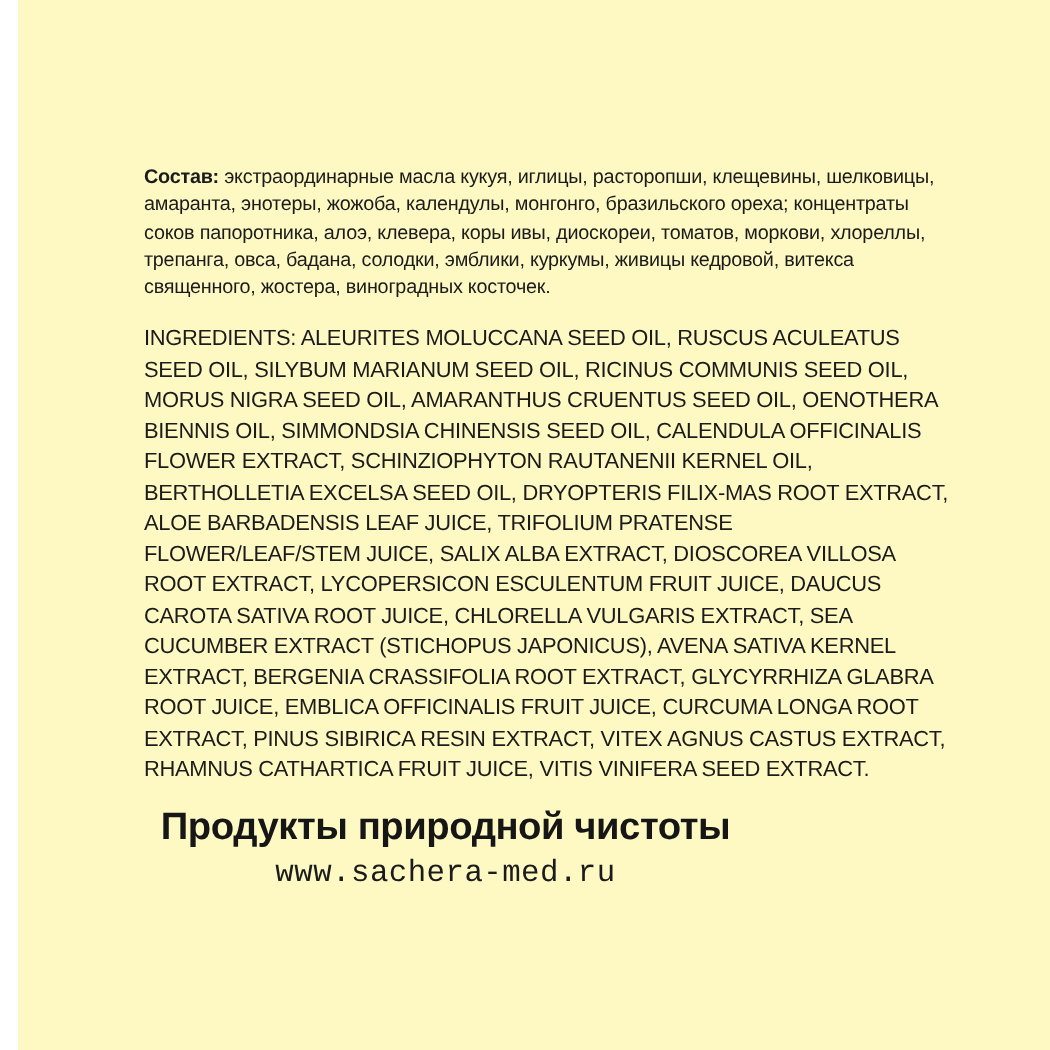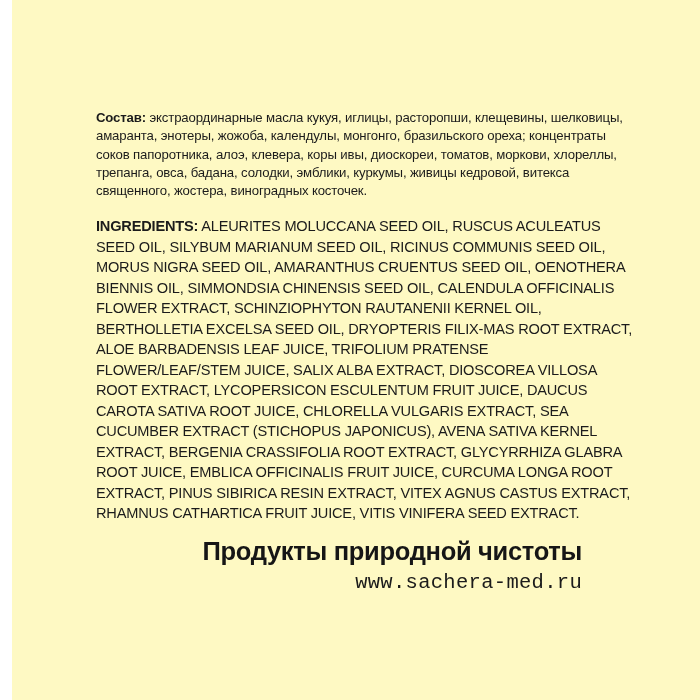--- a/index.html
+++ b/index.html
@@ -47,7 +47,7 @@
     letter-spacing: -0.2px;
   }
   .block-en .lead {
-    font-weight: bold;
+    font-weight: normal;
   }
   .footer {
     position: absolute;

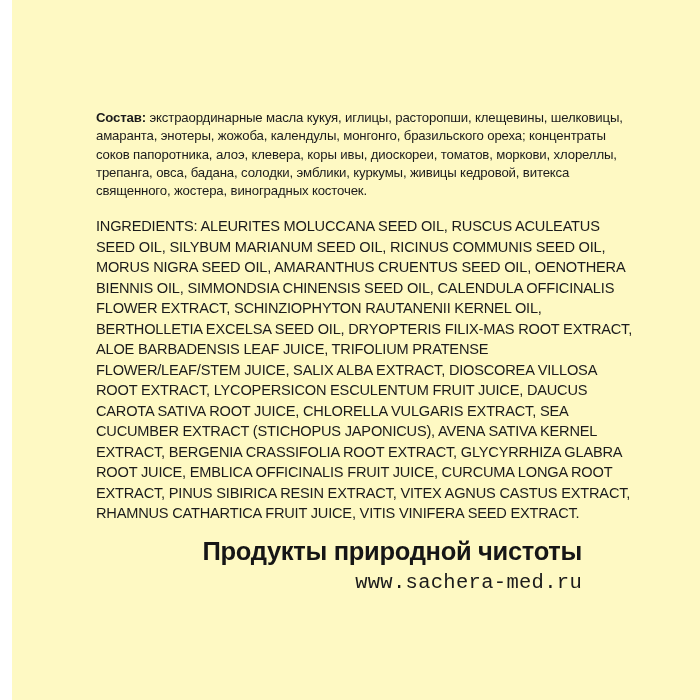--- a/index.html
+++ b/index.html
@@ -54,7 +54,7 @@
     left: 0;
     top: 536px;
     width: 570px;
-    text-align: right;
+    text-align: center;
   }
   .slogan {
     font-size: 25.5px;

